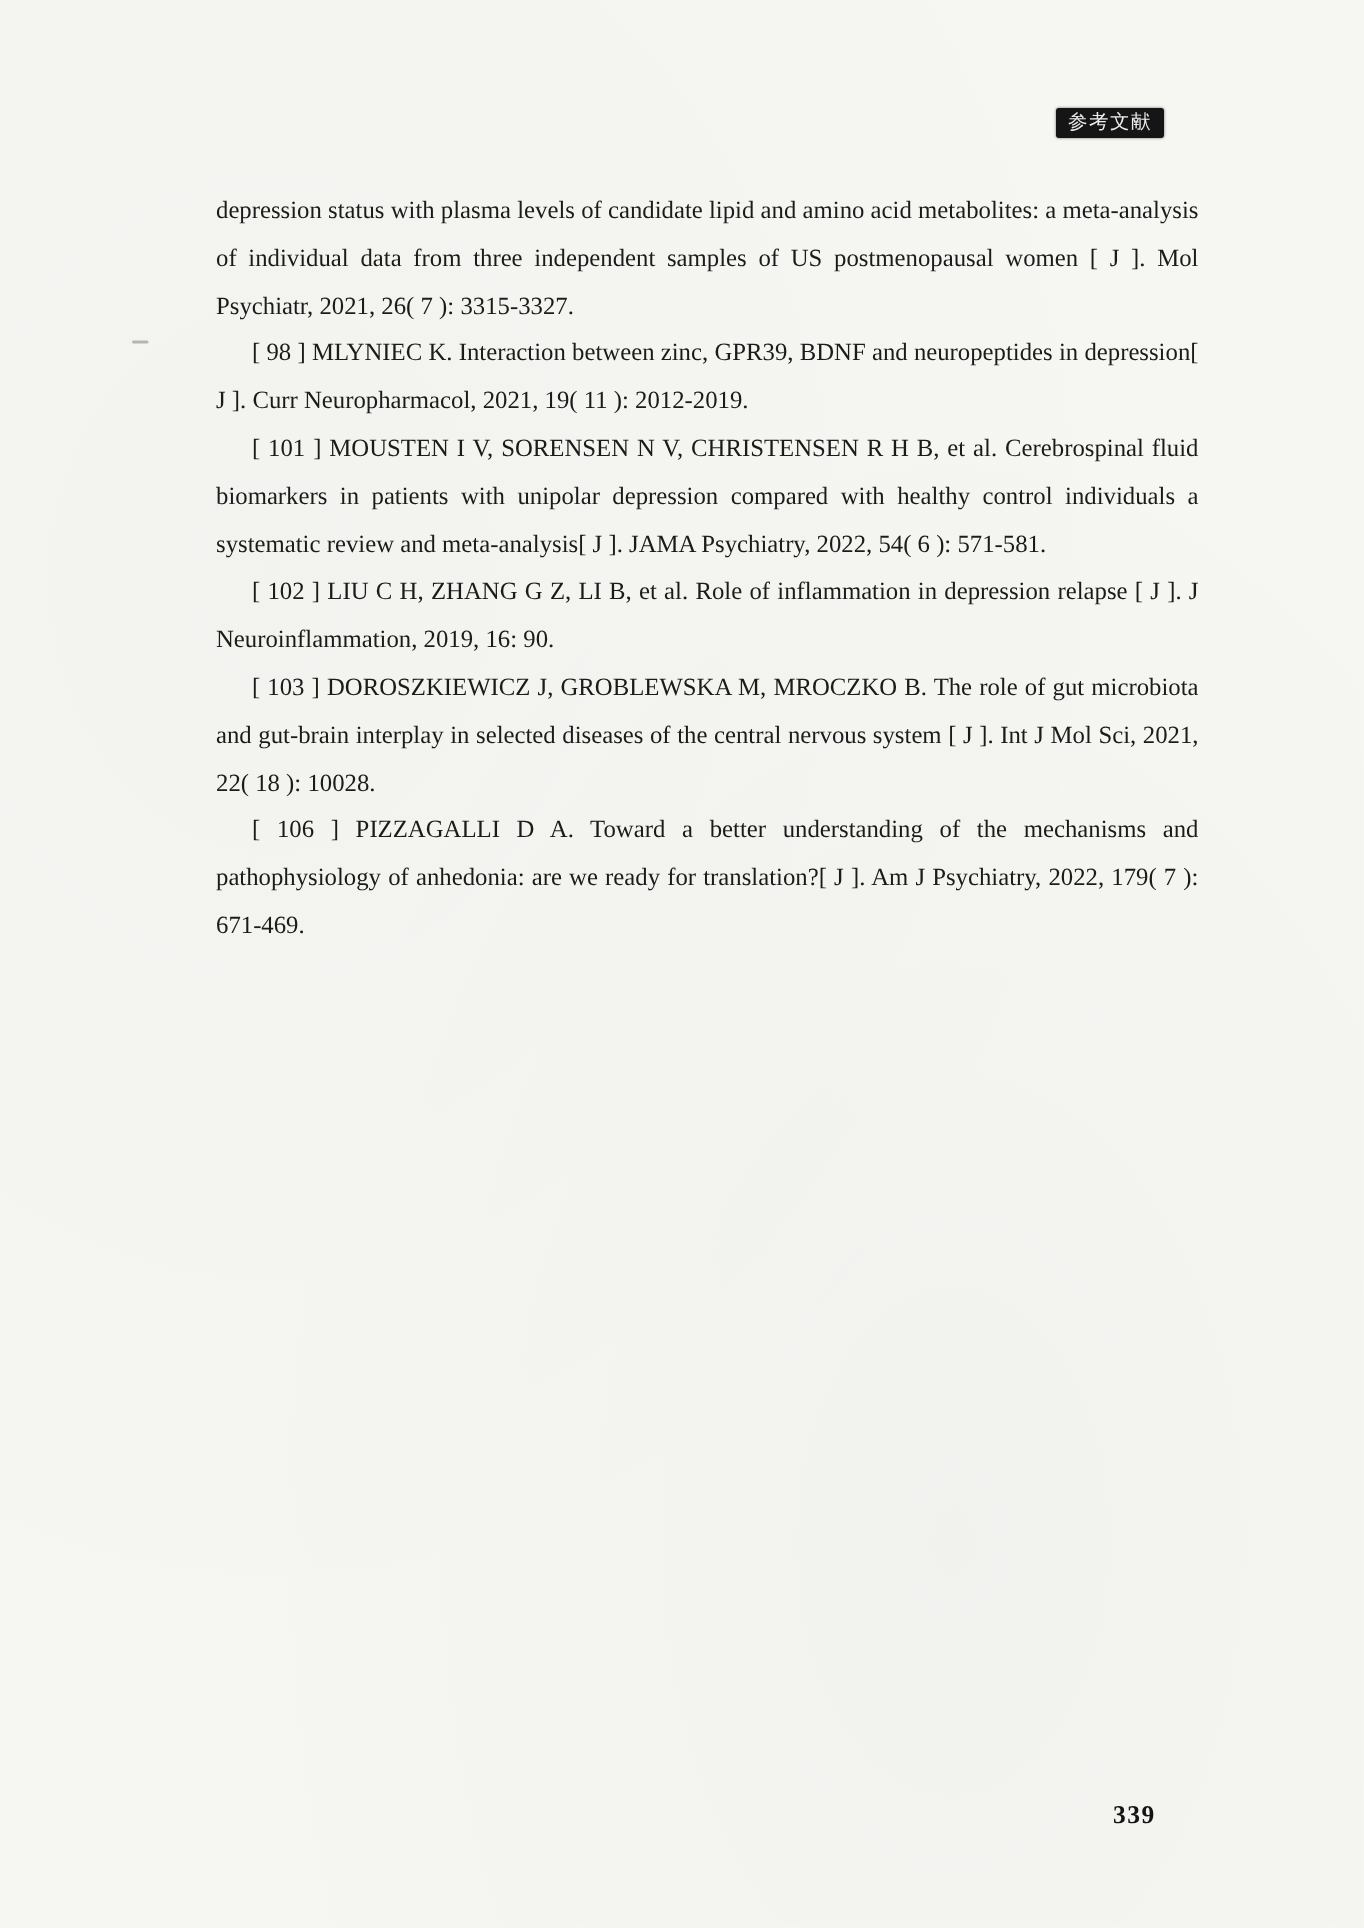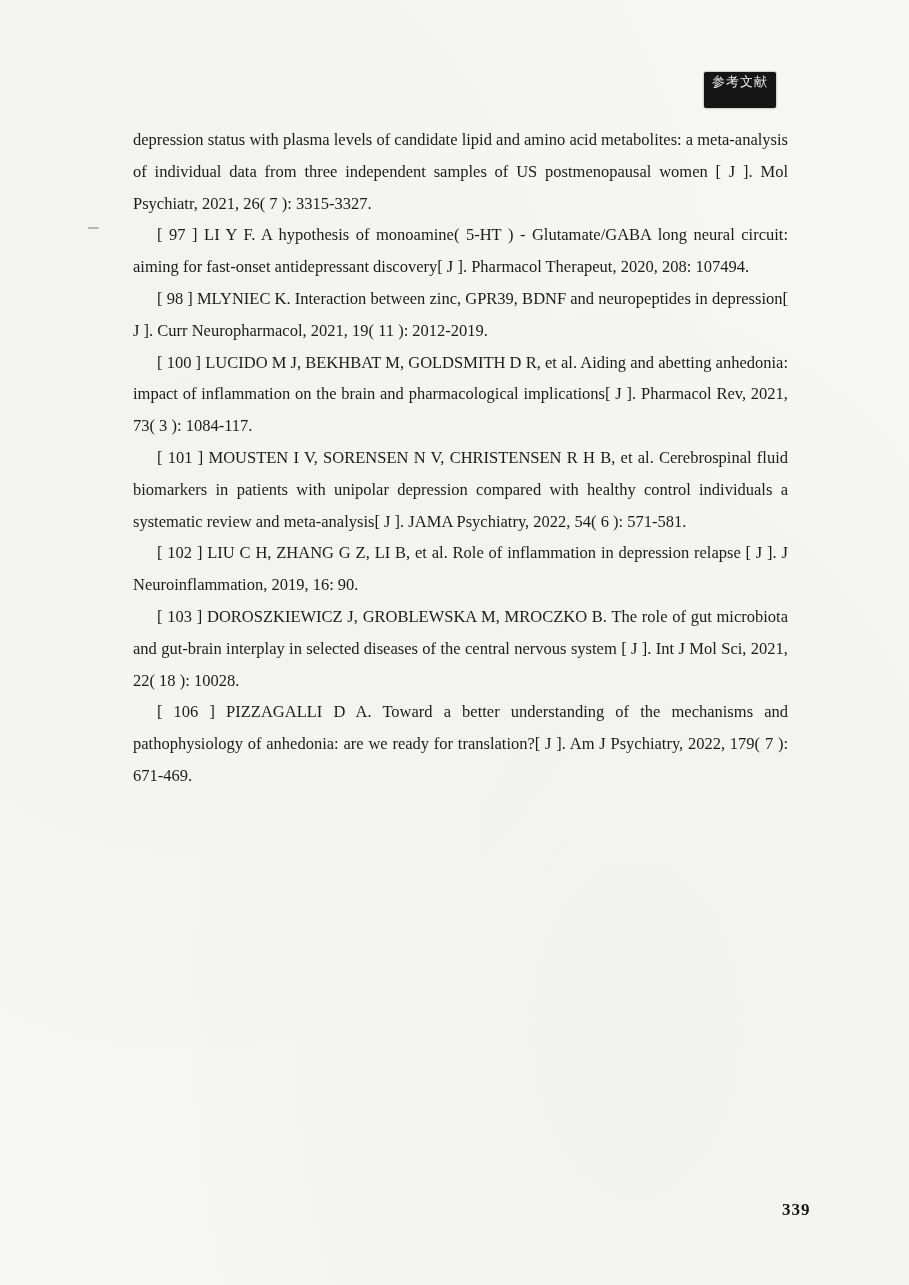--- a/index.html
+++ b/index.html
@@ -29,7 +29,7 @@
     left: 704px;
     top: 72px;
     width: 72px;
-    height: 36px;
+    height: 20px;
     background: #151515;
     color: #ededed;
     font-size: 13px;

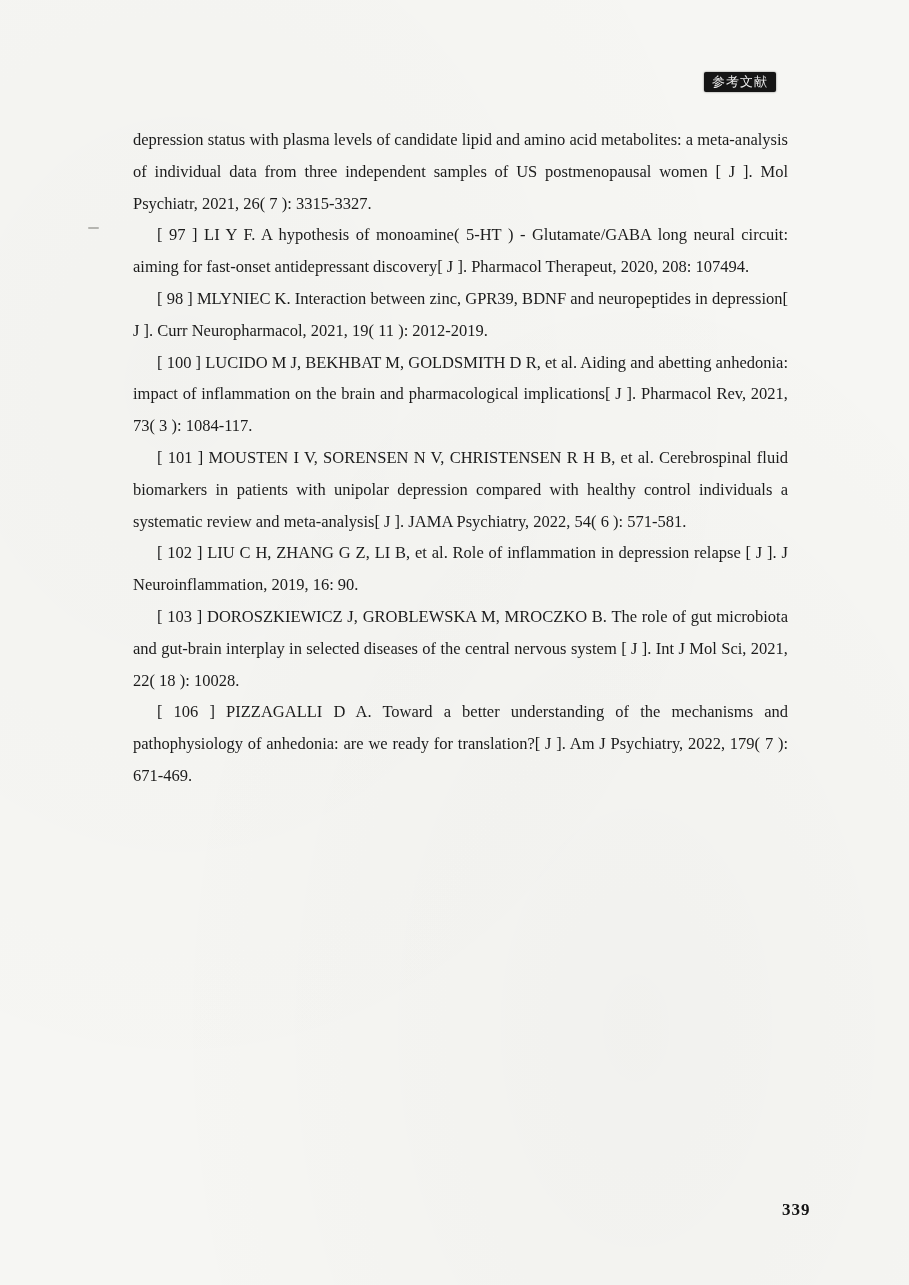--- a/index.html
+++ b/index.html
@@ -51,7 +51,7 @@
   }
   .text-block {
     position: absolute;
-    left: 133px;
+    left: 144px;
     top: 124px;
     width: 655px;
     font-size: 16.5px;

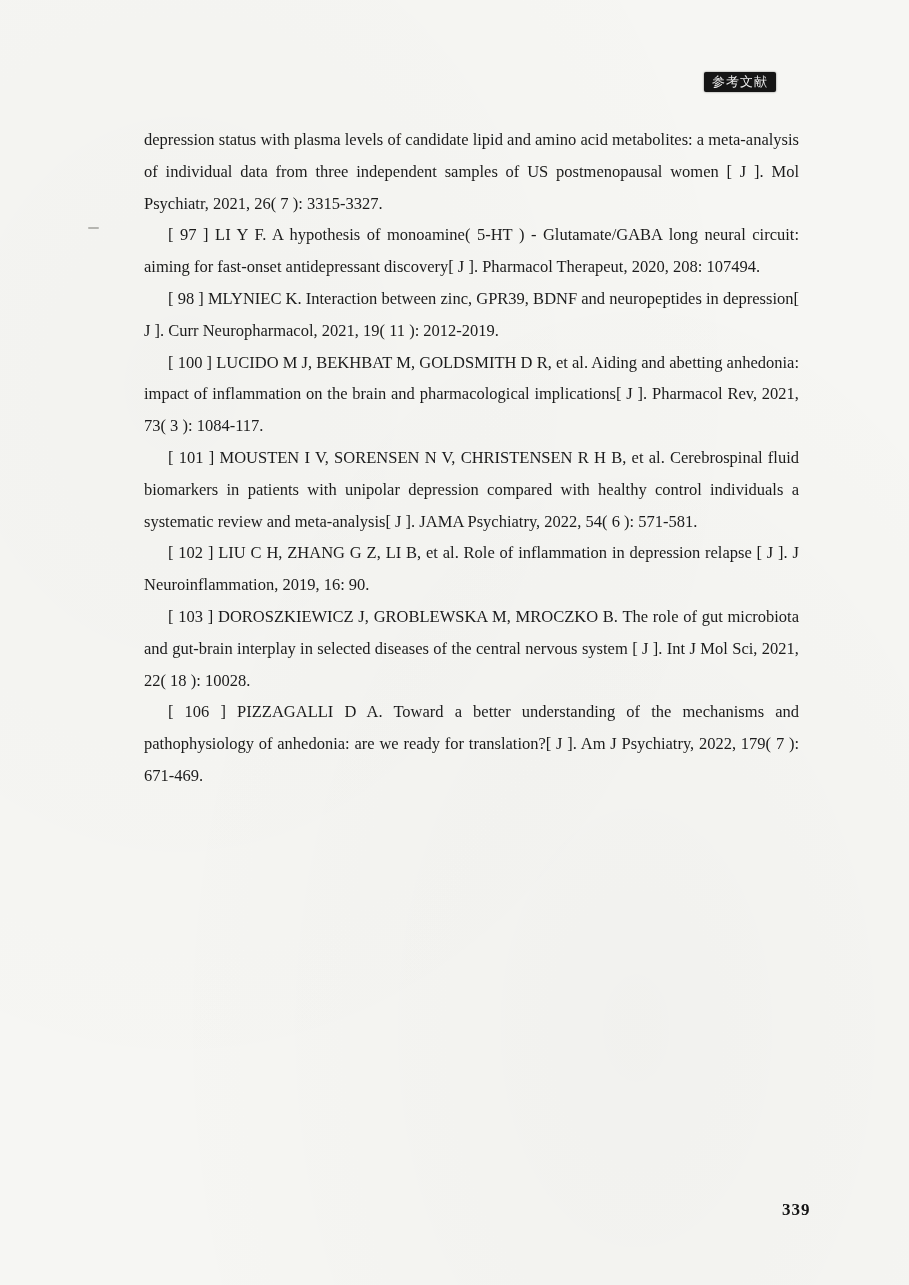--- a/index.html
+++ b/index.html
@@ -88,7 +88,6 @@
 
 <div class="text-block">
     <p>depression status with plasma levels of candidate lipid and amino acid metabolites: a meta-analysis of individual data from three independent samples of US postmenopausal women [ J ]. Mol Psychiatr, 2021, 26( 7 ): 3315-3327.</p>
-    <p class="indent">[ 97 ] LI Y F. A hypothesis of monoamine( 5-HT ) - Glutamate/GABA long neural circuit: aiming for fast-onset antidepressant discovery[ J ]. Pharmacol Therapeut, 2020, 208: 107494.</p>
     <p class="indent">[ 98 ] MLYNIEC K. Interaction between zinc, GPR39, BDNF and neuropeptides in depression[ J ]. Curr Neuropharmacol, 2021, 19( 11 ): 2012-2019.</p>
     <p class="indent">[ 100 ] LUCIDO M J, BEKHBAT M, GOLDSMITH D R, et al. Aiding and abetting anhedonia: impact of inflammation on the brain and pharmacological implications[ J ]. Pharmacol Rev, 2021, 73( 3 ): 1084-117.</p>
     <p class="indent">[ 101 ] MOUSTEN I V, SORENSEN N V, CHRISTENSEN R H B, et al. Cerebrospinal fluid biomarkers in patients with unipolar depression compared with healthy control individuals a systematic review and meta-analysis[ J ]. JAMA Psychiatry, 2022, 54( 6 ): 571-581.</p>

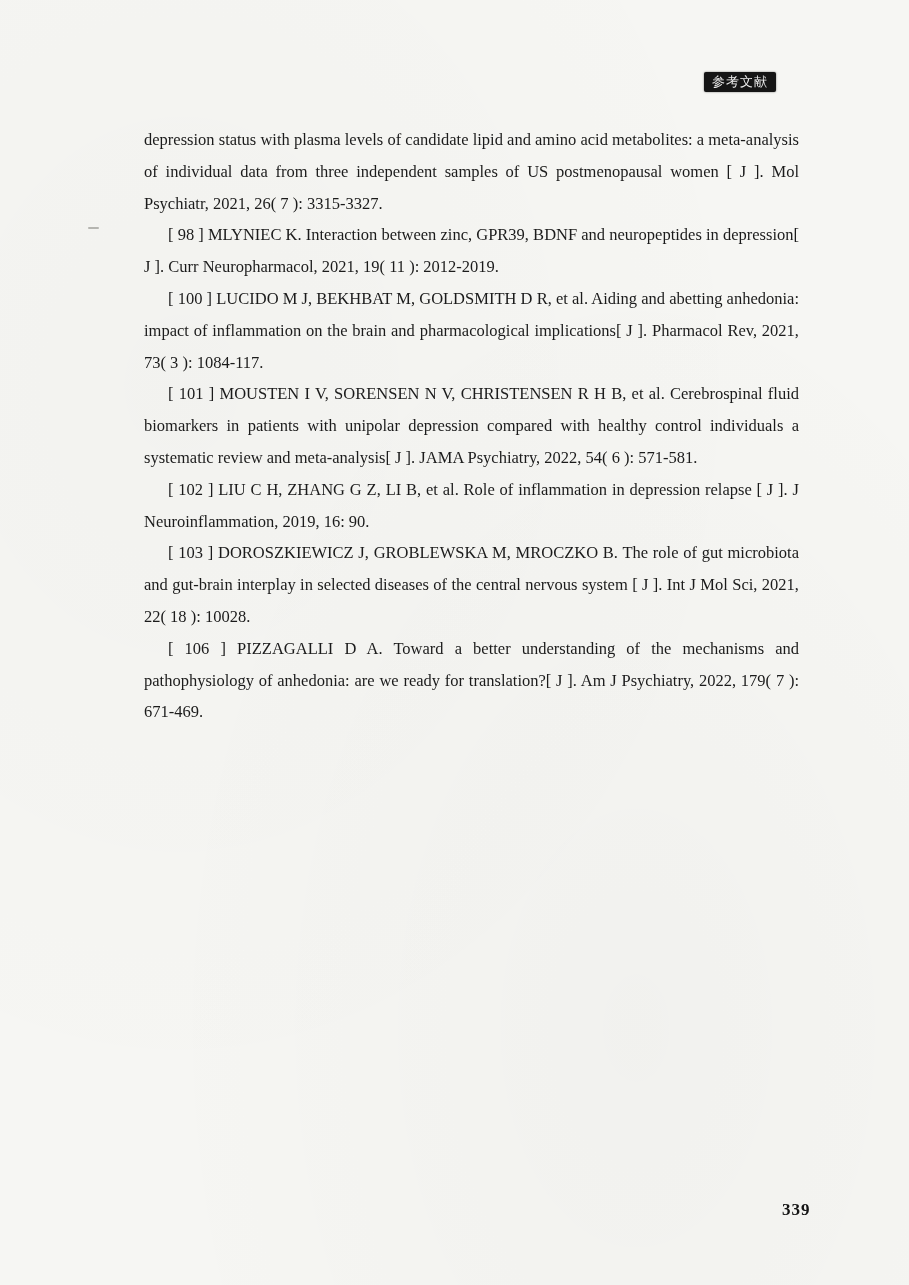--- a/index.html
+++ b/index.html
@@ -89,7 +89,6 @@
 <div class="text-block">
     <p>depression status with plasma levels of candidate lipid and amino acid metabolites: a meta-analysis of individual data from three independent samples of US postmenopausal women [ J ]. Mol Psychiatr, 2021, 26( 7 ): 3315-3327.</p>
     <p class="indent">[ 98 ] MLYNIEC K. Interaction between zinc, GPR39, BDNF and neuropeptides in depression[ J ]. Curr Neuropharmacol, 2021, 19( 11 ): 2012-2019.</p>
-    <p class="indent">[ 100 ] LUCIDO M J, BEKHBAT M, GOLDSMITH D R, et al. Aiding and abetting anhedonia: impact of inflammation on the brain and pharmacological implications[ J ]. Pharmacol Rev, 2021, 73( 3 ): 1084-117.</p>
     <p class="indent">[ 101 ] MOUSTEN I V, SORENSEN N V, CHRISTENSEN R H B, et al. Cerebrospinal fluid biomarkers in patients with unipolar depression compared with healthy control individuals a systematic review and meta-analysis[ J ]. JAMA Psychiatry, 2022, 54( 6 ): 571-581.</p>
     <p class="indent">[ 102 ] LIU C H, ZHANG G Z, LI B, et al. Role of inflammation in depression relapse [ J ]. J Neuroinflammation, 2019, 16: 90.</p>
     <p class="indent">[ 103 ] DOROSZKIEWICZ J, GROBLEWSKA M, MROCZKO B. The role of gut microbiota and gut-brain interplay in selected diseases of the central nervous system [ J ]. Int J Mol Sci, 2021, 22( 18 ): 10028.</p>

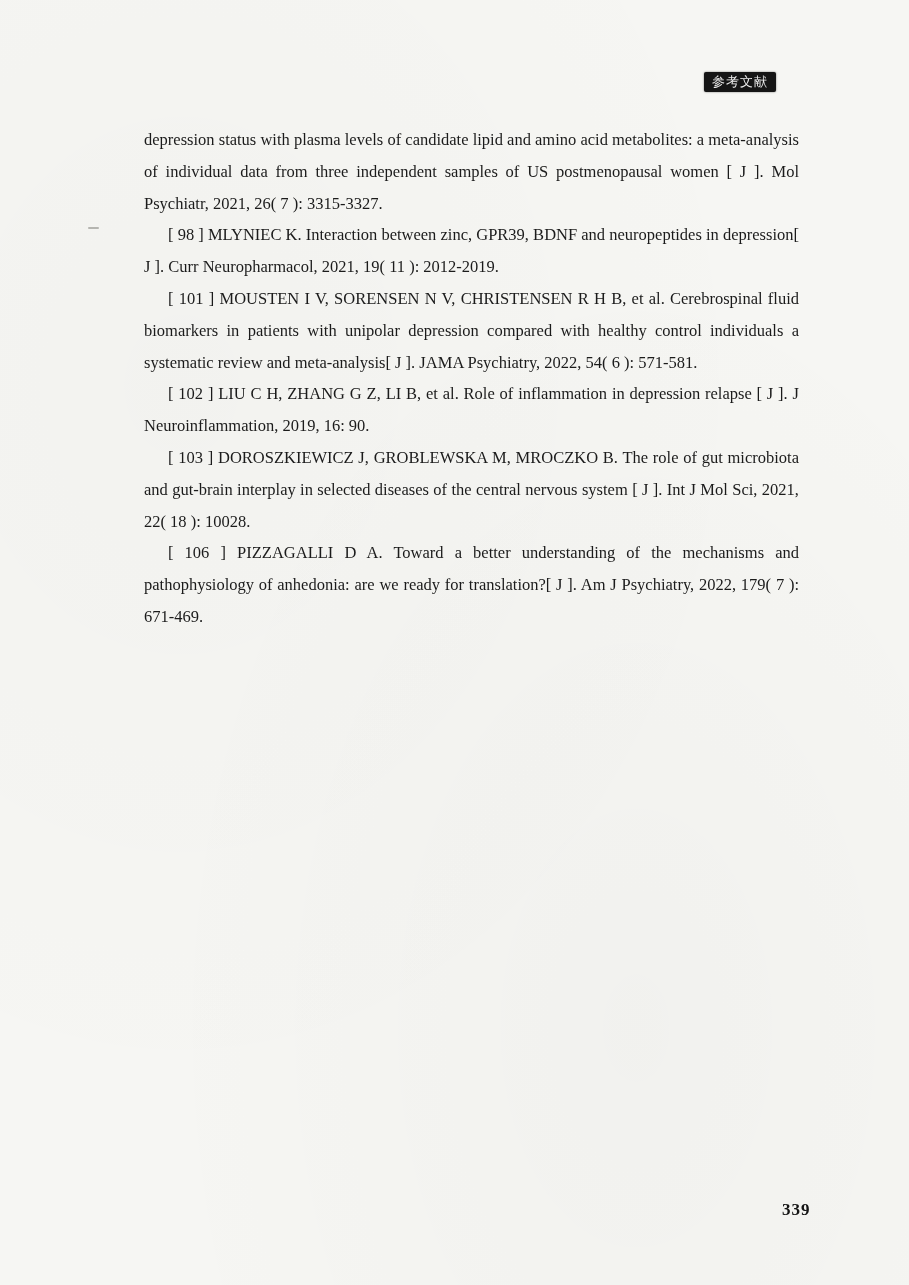--- a/index.html
+++ b/index.html
@@ -74,7 +74,6 @@
     letter-spacing: 1px;
     color: #141414;
     font-family: "Liberation Serif", serif;
-    margin-left: 40px;
   }
 </style>
 </head>

